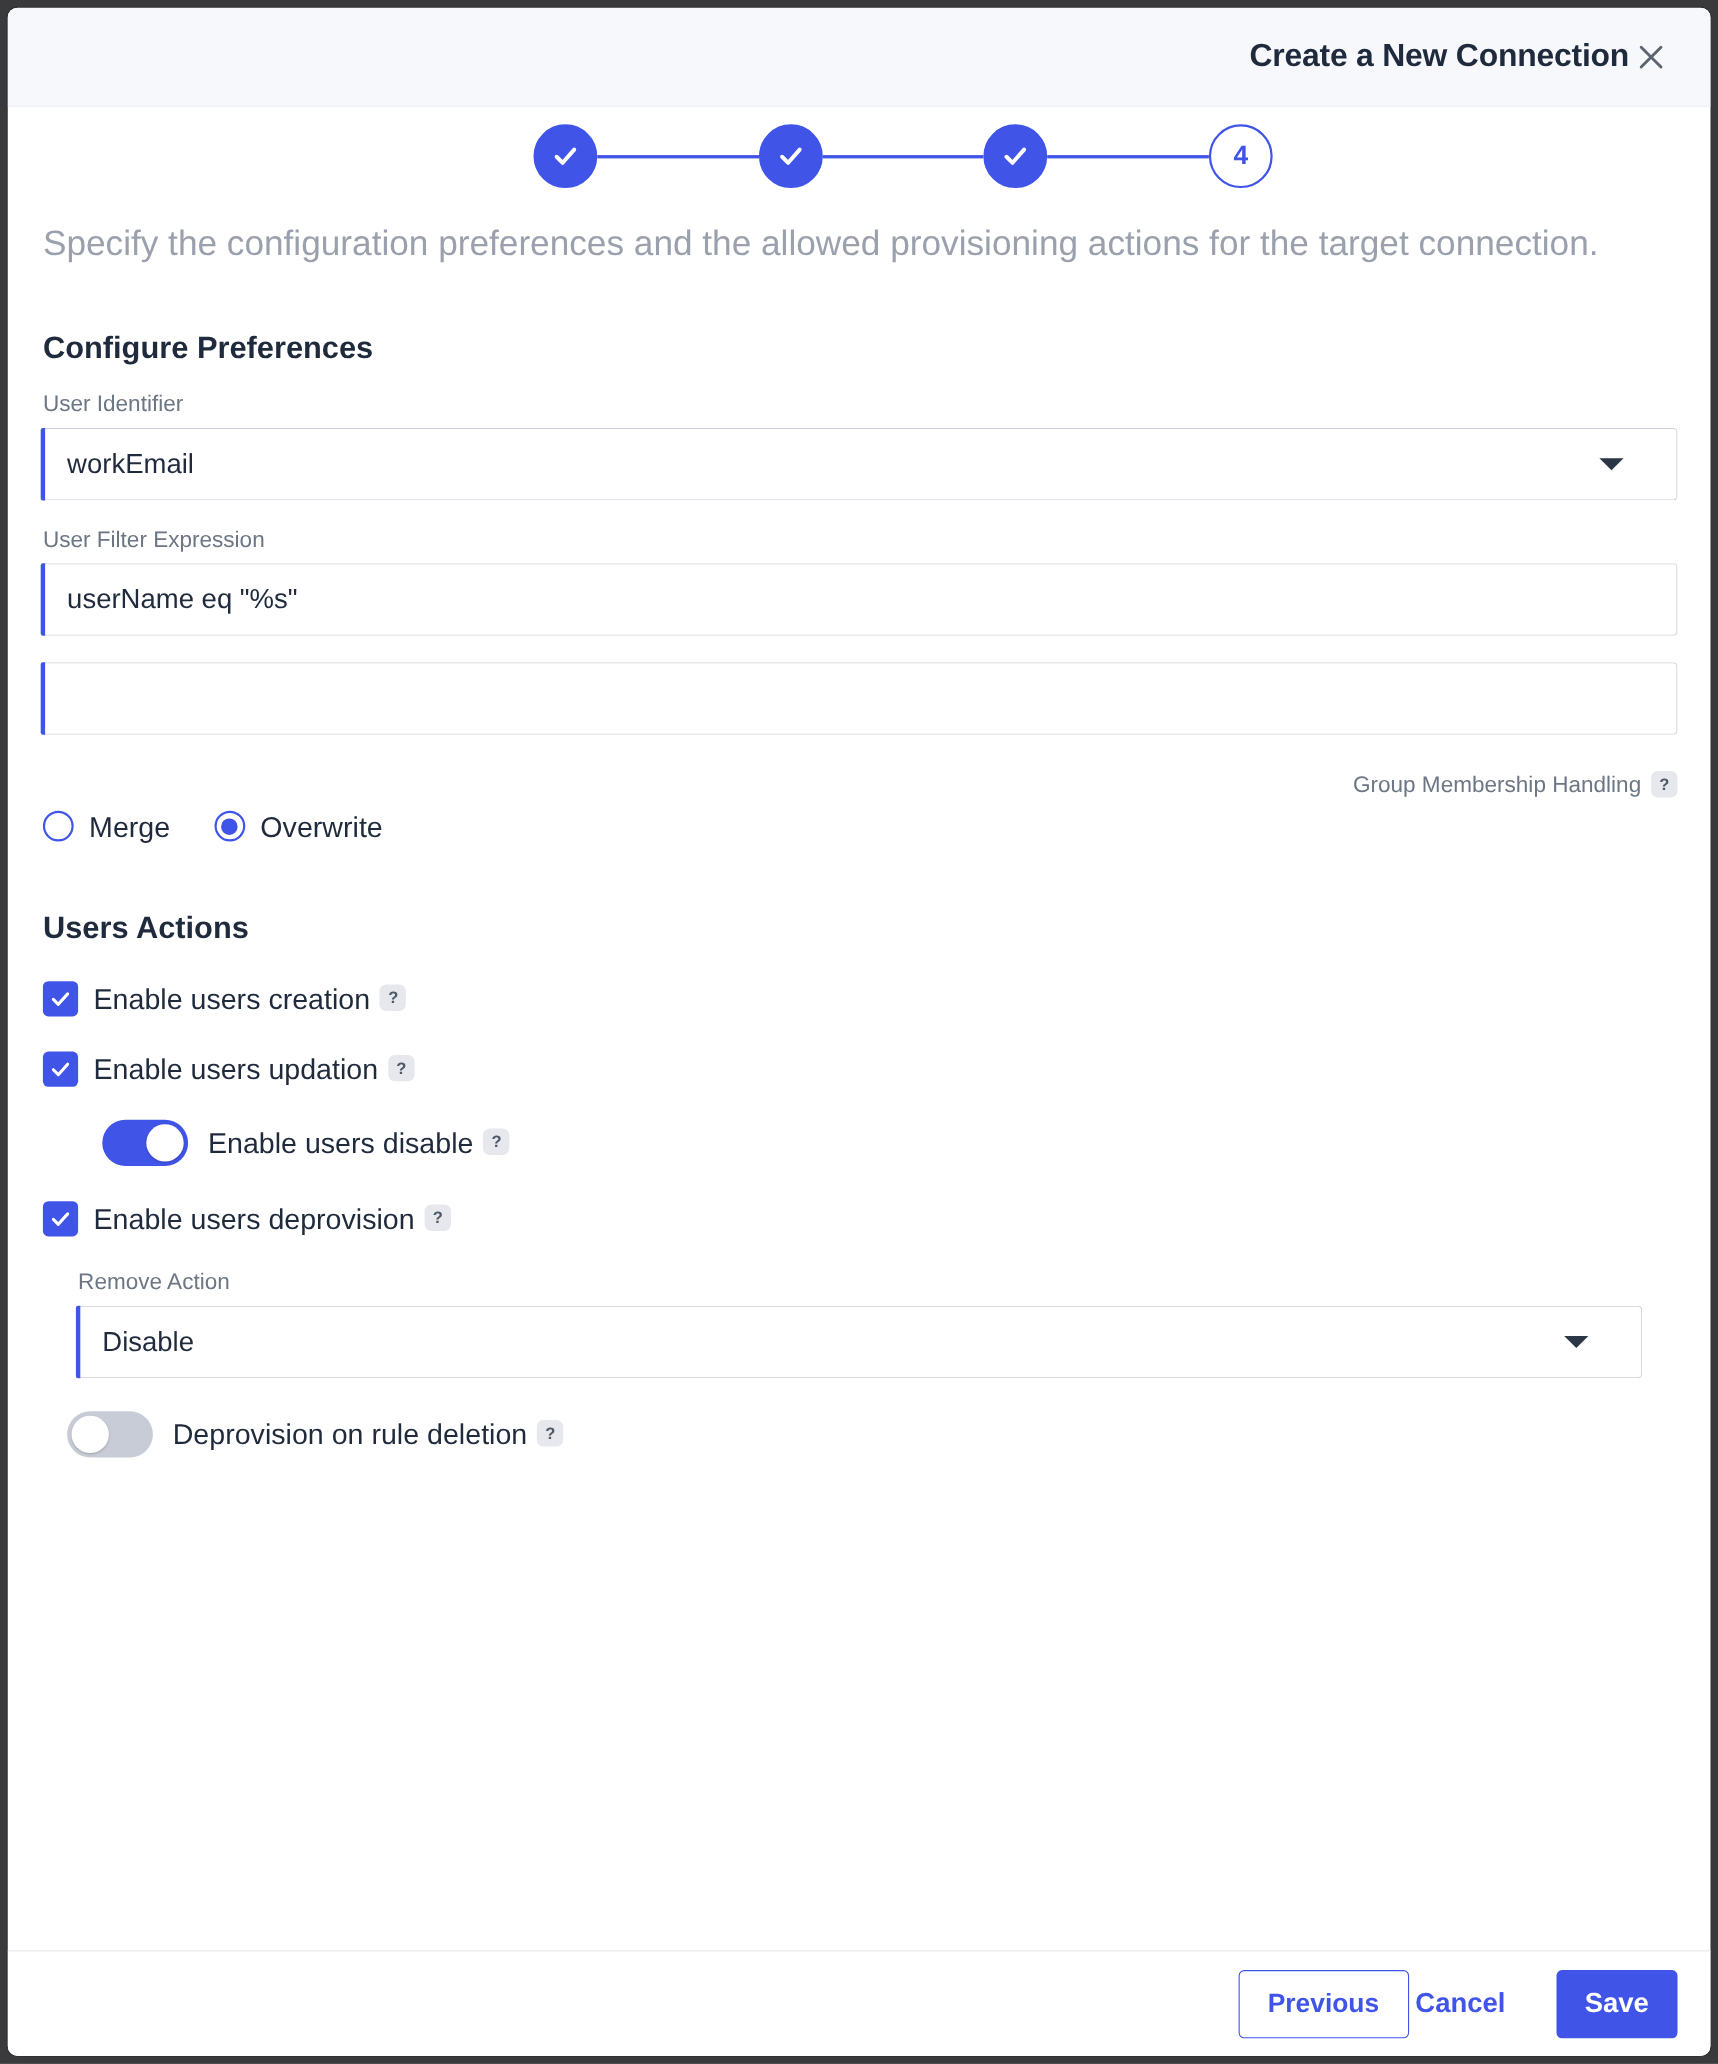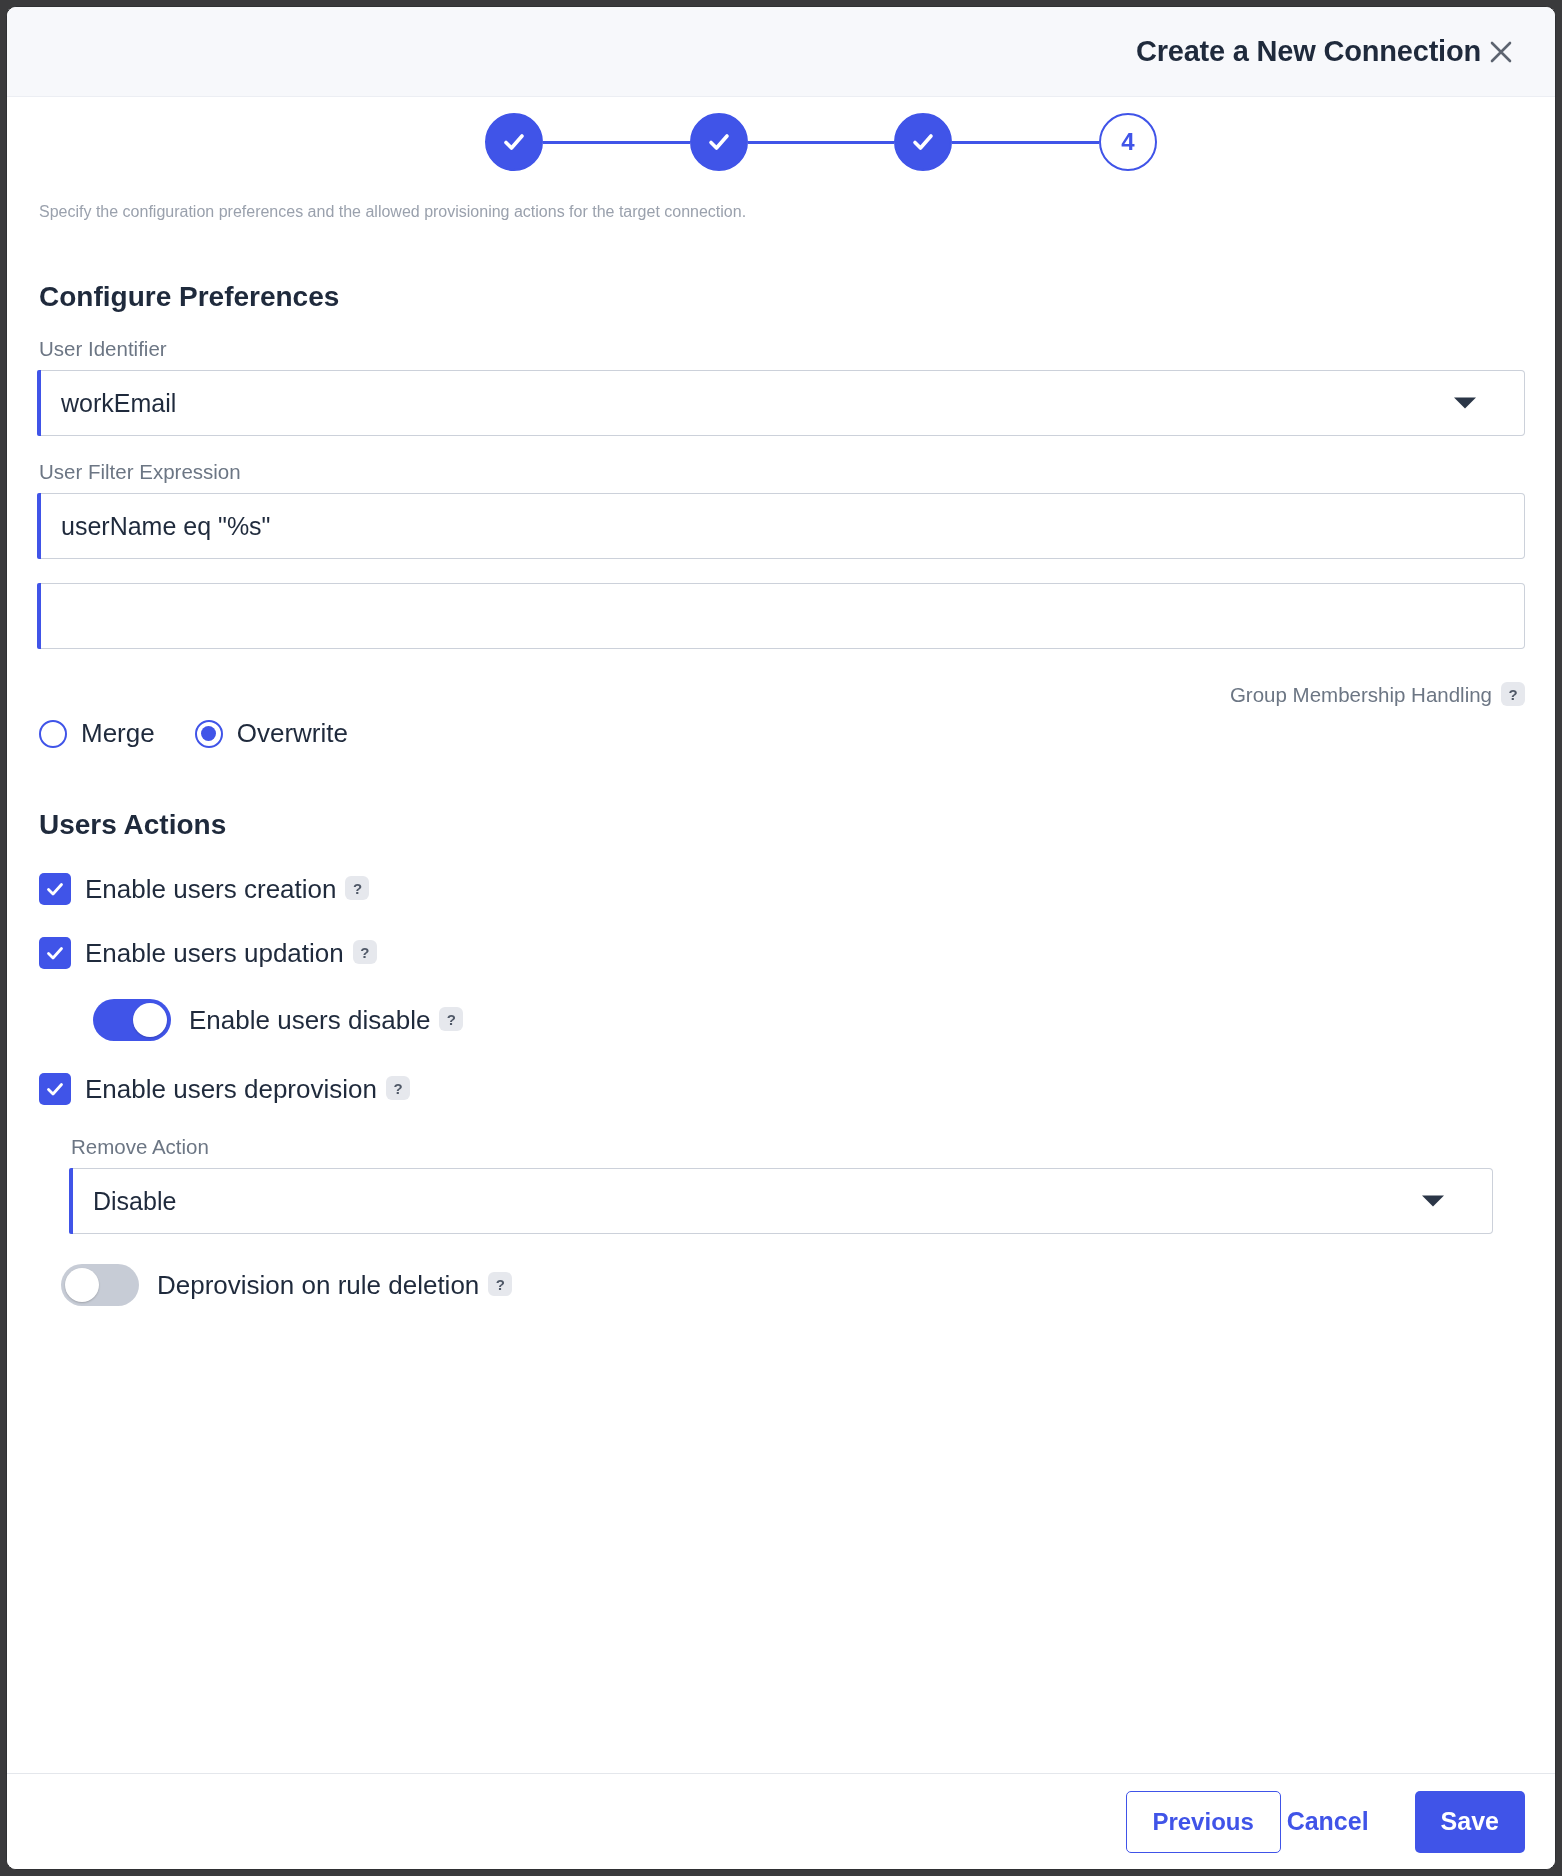--- a/index.html
+++ b/index.html
@@ -98,7 +98,7 @@
     overflow: hidden;
   }
   .subtitle {
-    font-size: 16px;
+    font-size: 32px;
     color: #9aa1ad;
     margin: 20px 0 0 2px;
     white-space: nowrap;

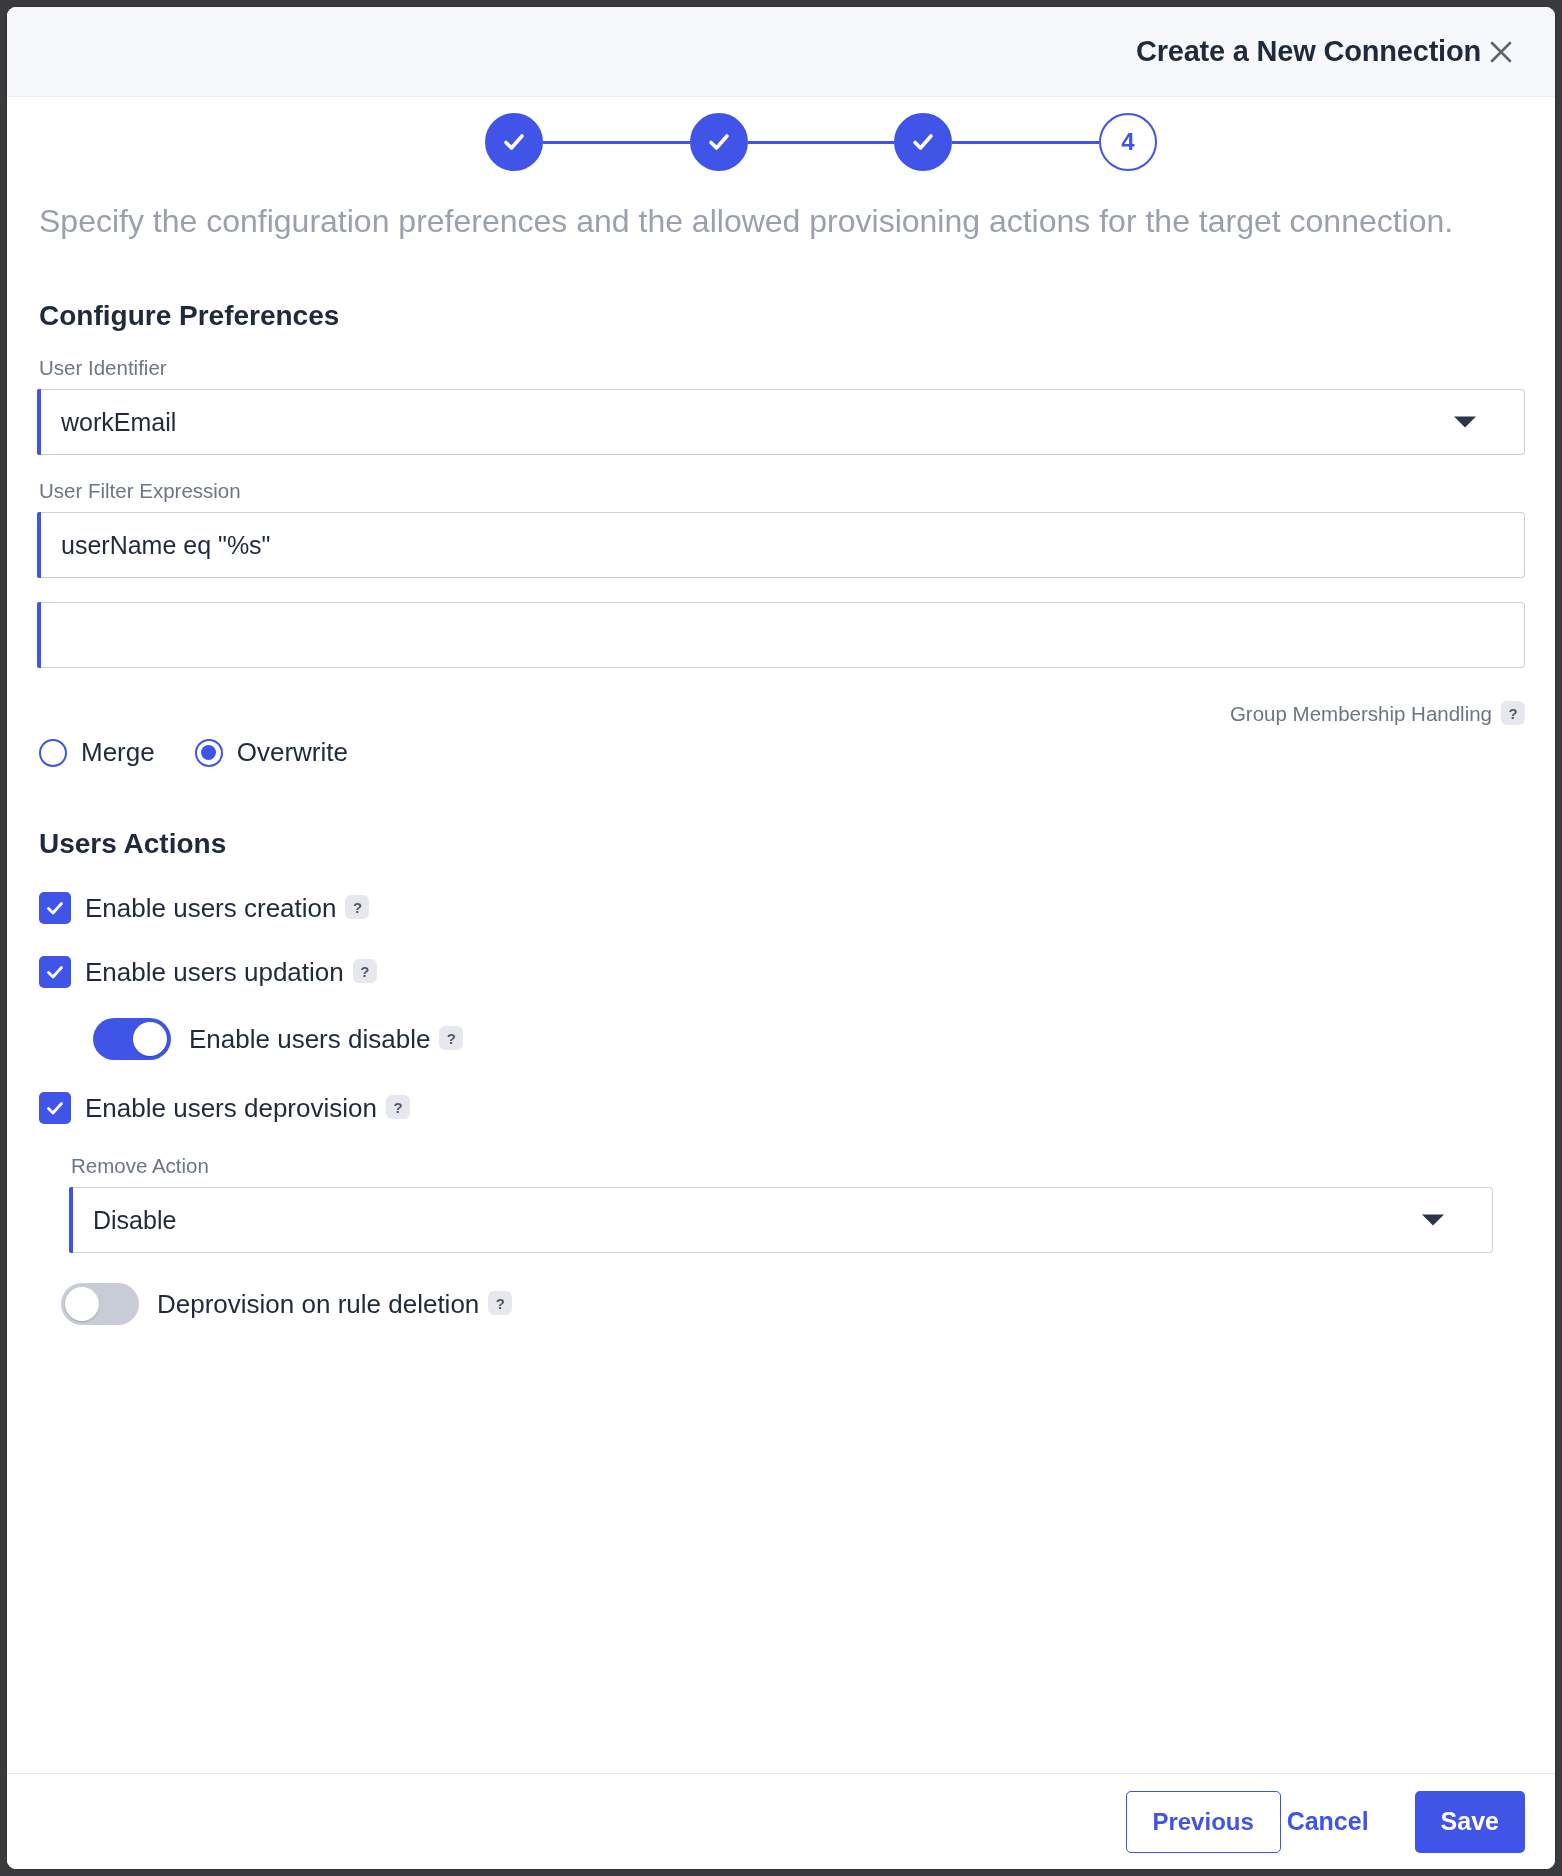--- a/index.html
+++ b/index.html
@@ -185,7 +185,7 @@
   }
   .radio-row {
     display: flex;
-    align-items: center;
+    align-items: flex-start;
     margin-top: 11px;
     margin-left: 2px;
   }

